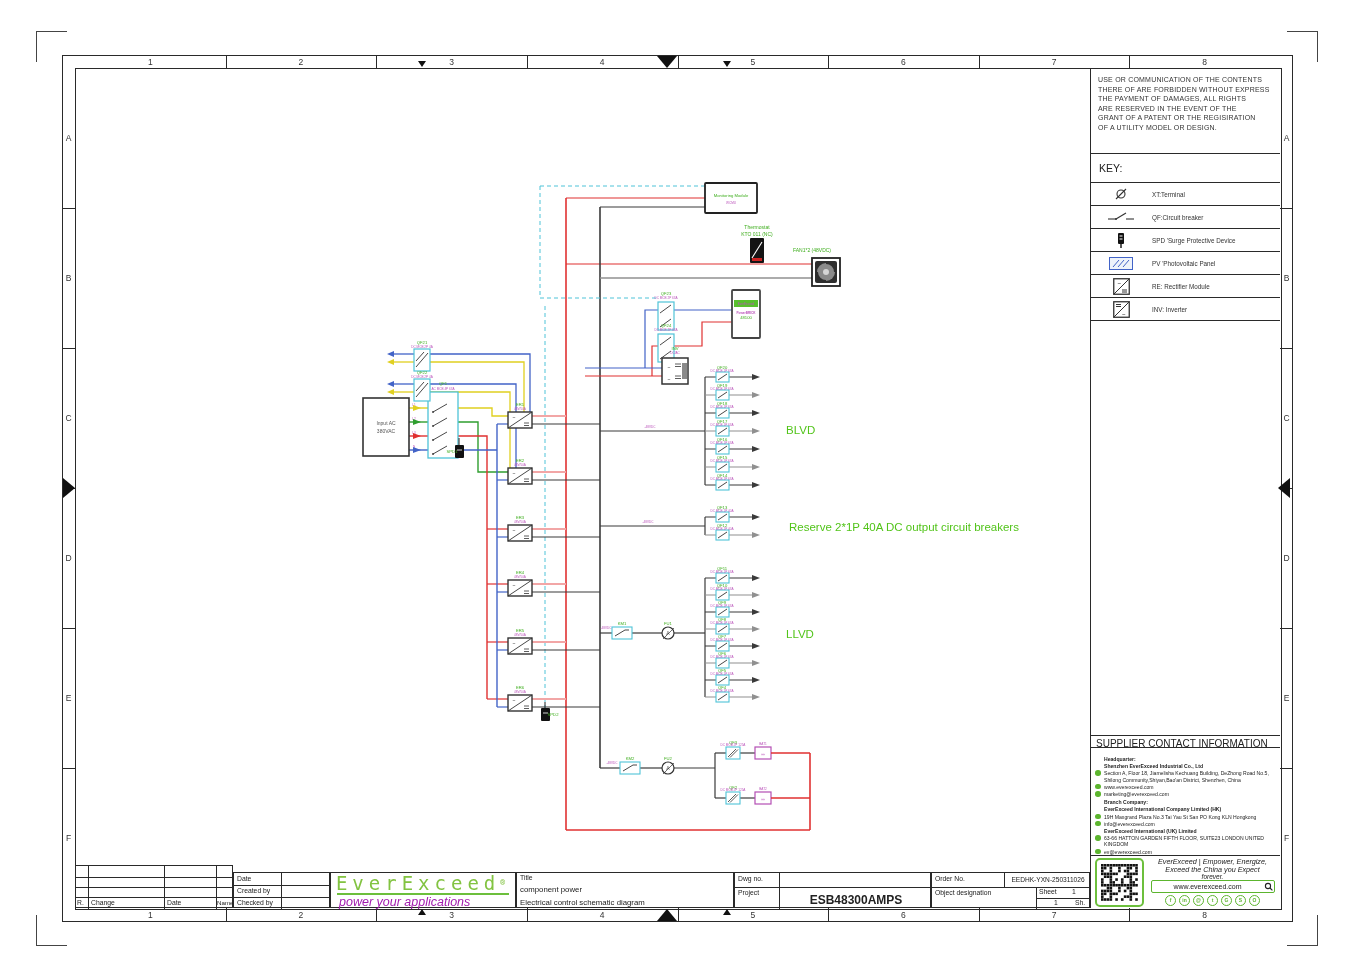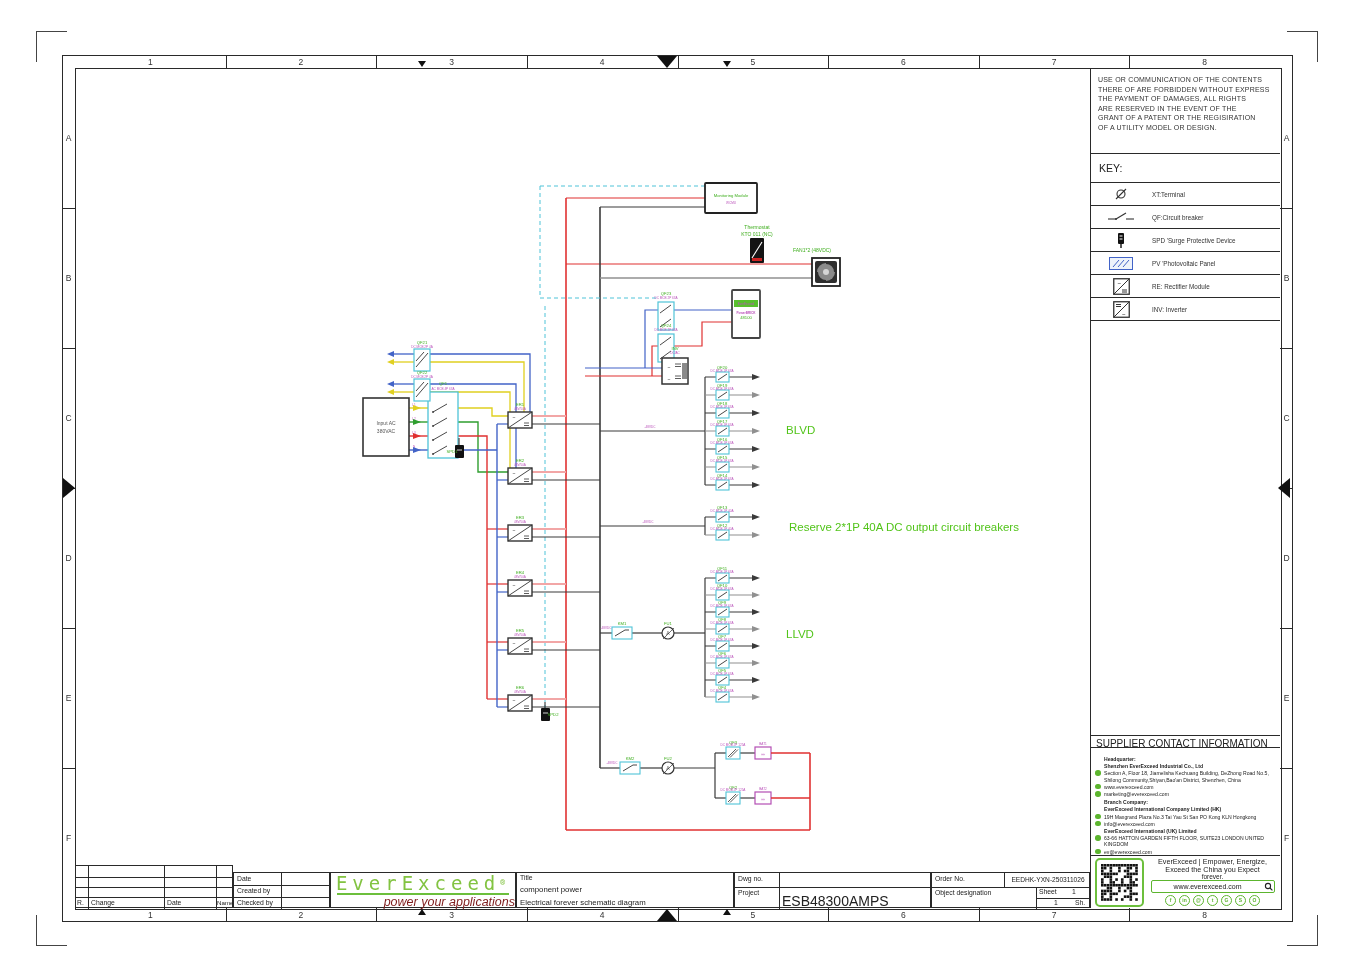--- a/index.html
+++ b/index.html
@@ -40,7 +40,7 @@
   .qr-wrap{width:45px;height:45px;border:2px solid #6cbf3c;border-radius:5px;margin:0 3px;
            display:flex;align-items:center;justify-content:center;background:#fff;}
   .brand-right{flex:1;display:flex;flex-direction:column;align-items:center;}
-  .tagline{font-size:7.2px;line-height:7.6px;color:#222;text-align:left;white-space:nowrap;}
+  .tagline{font-size:7.2px;line-height:7.6px;color:#222;text-align:left;white-space:nowrap;font-style:italic;}
   .searchbar{margin-top:1px;width:122px;height:11px;border:1.5px solid #5cb52e;border-radius:2px;
              display:flex;align-items:center;background:#fff;}
   .searchbar .url{flex:1;text-align:center;font-size:7px;color:#222;}

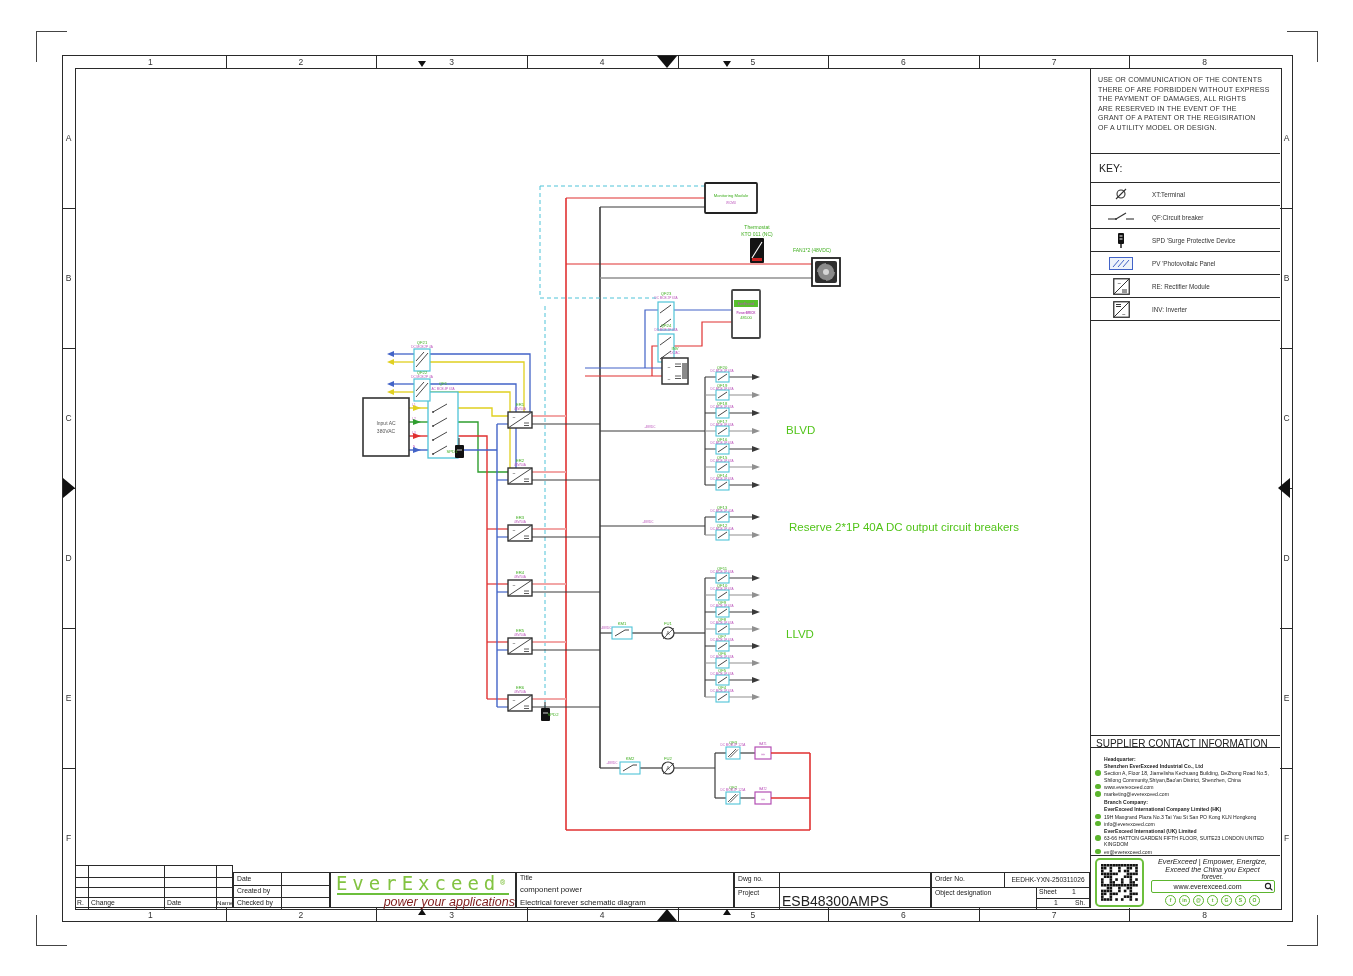--- a/index.html
+++ b/index.html
@@ -55,7 +55,7 @@
              color:#82c341;text-align:center;line-height:20px;}
   .logo-reg{font-size:8px;color:#82c341;vertical-align:top;}
   .logo-rule{height:2px;background:#6cbf3c;margin:0 6px;}
-  .logo-slogan{font-style:italic;font-size:12.5px;color:#7f1d1d;text-align:right;padding-left:8px;line-height:15px;}
+  .logo-slogan{font-style:italic;font-size:12.5px;color:#a21caf;text-align:left;padding-left:8px;line-height:15px;}
   
   text{font-family:"Liberation Sans",sans-serif;}
   .sg{fill:#3fae1e;font-size:4.2px;text-anchor:middle;}

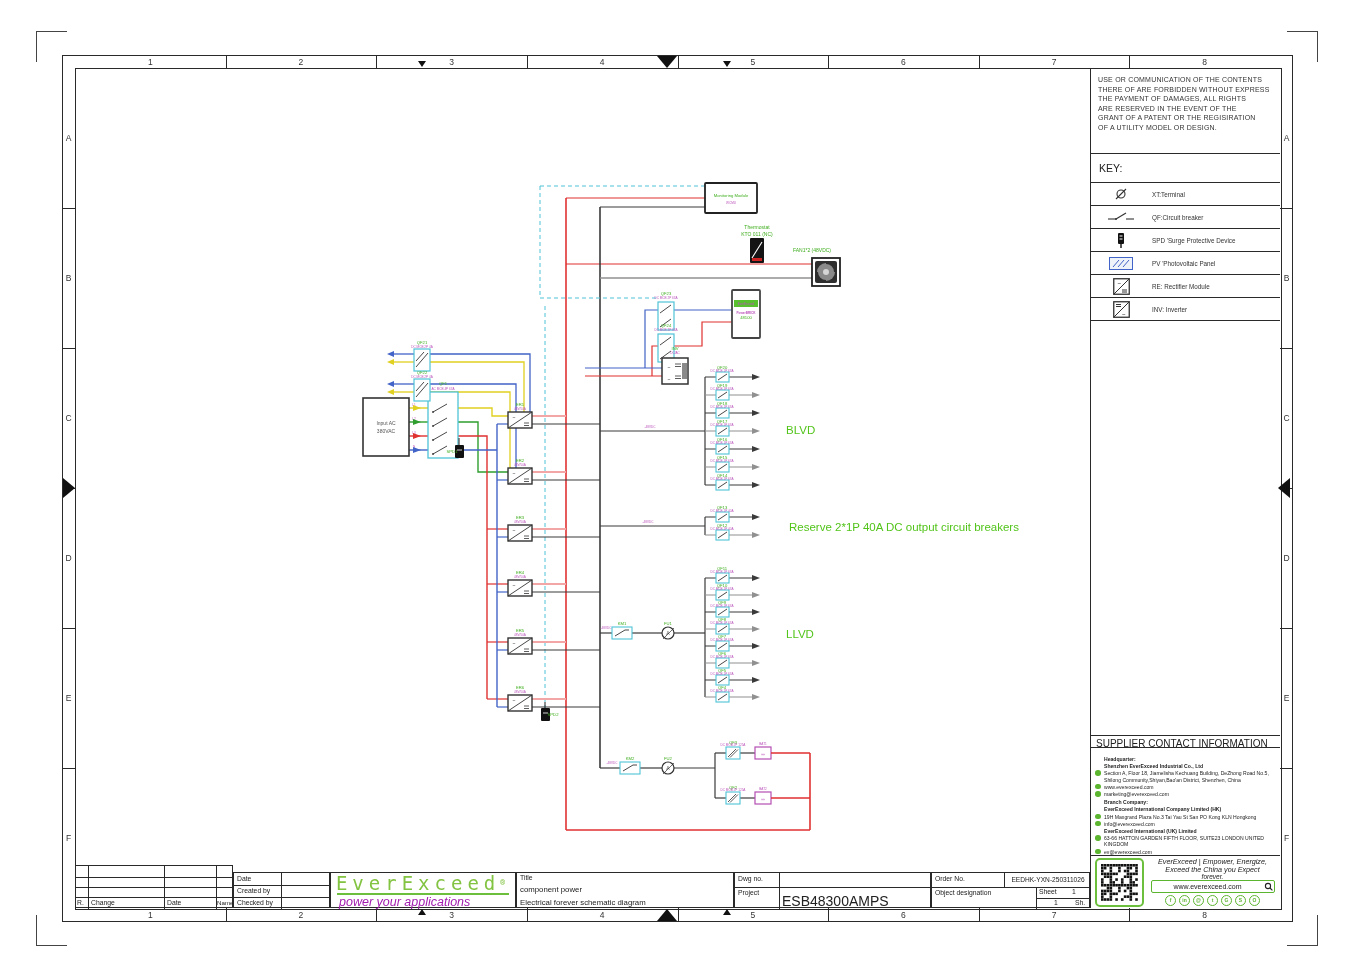--- a/index.html
+++ b/index.html
@@ -392,7 +392,7 @@
   <div class="tb" style="left:516px;top:872px;width:218px;height:36px;">
     <span class="abs tb-label" style="left:3px;top:1px;">Title</span>
     <span class="abs" style="left:3px;top:12px;font-size:7.8px;">component power</span>
-    <span class="abs" style="left:3px;top:25px;font-size:7.8px;">Electrical forever schematic diagram</span>
+    <span class="abs" style="left:3px;top:25px;font-size:7.8px;">Electrical control schematic diagram</span>
   </div>
   <div class="tb" style="left:734px;top:872px;width:197px;height:36px;">
     <div class="cell-line" style="left:0;top:14px;width:197px;height:1px;"></div>

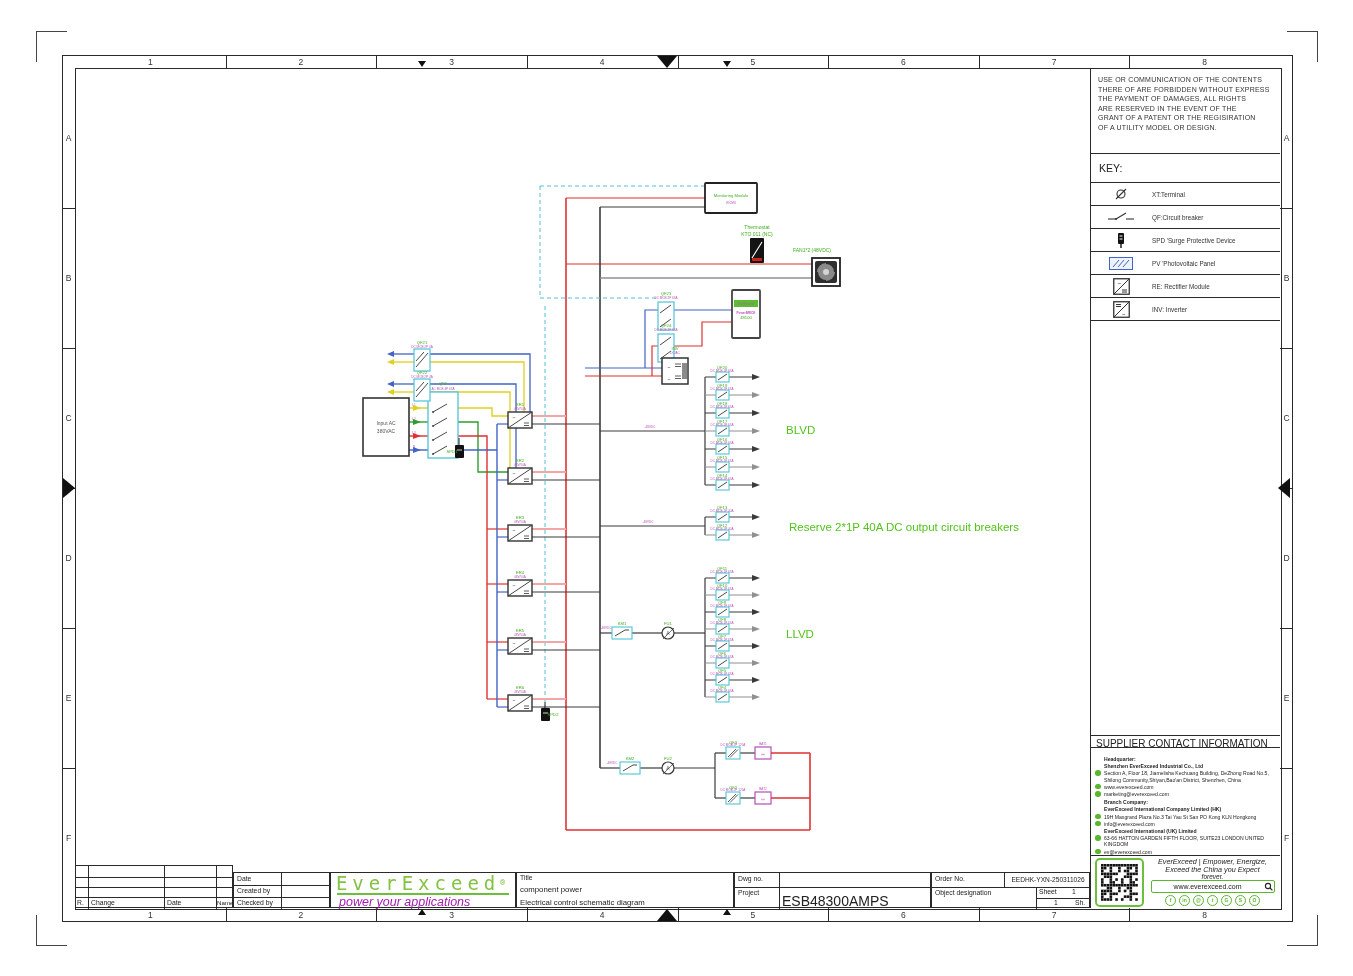--- a/index.html
+++ b/index.html
@@ -400,7 +400,7 @@
     <span class="abs tb-label" style="left:3px;top:2px;">Dwg no.</span>
     <span class="abs tb-label" style="left:50px;top:2px;"></span>
     <span class="abs tb-label" style="left:3px;top:16px;">Project</span>
-    <span class="abs" style="left:47px;top:20px;width:148px;font-size:14px;">ESB48300AMPS</span>
+    <span class="abs" style="left:47px;top:20px;width:148px;text-align:center;font-size:12px;font-weight:bold;">ESB48300AMPS</span>
   </div>
   <div class="tb" style="left:931px;top:872px;width:159px;height:36px;">
     <div class="cell-line" style="left:0;top:14px;width:159px;height:1px;"></div>

